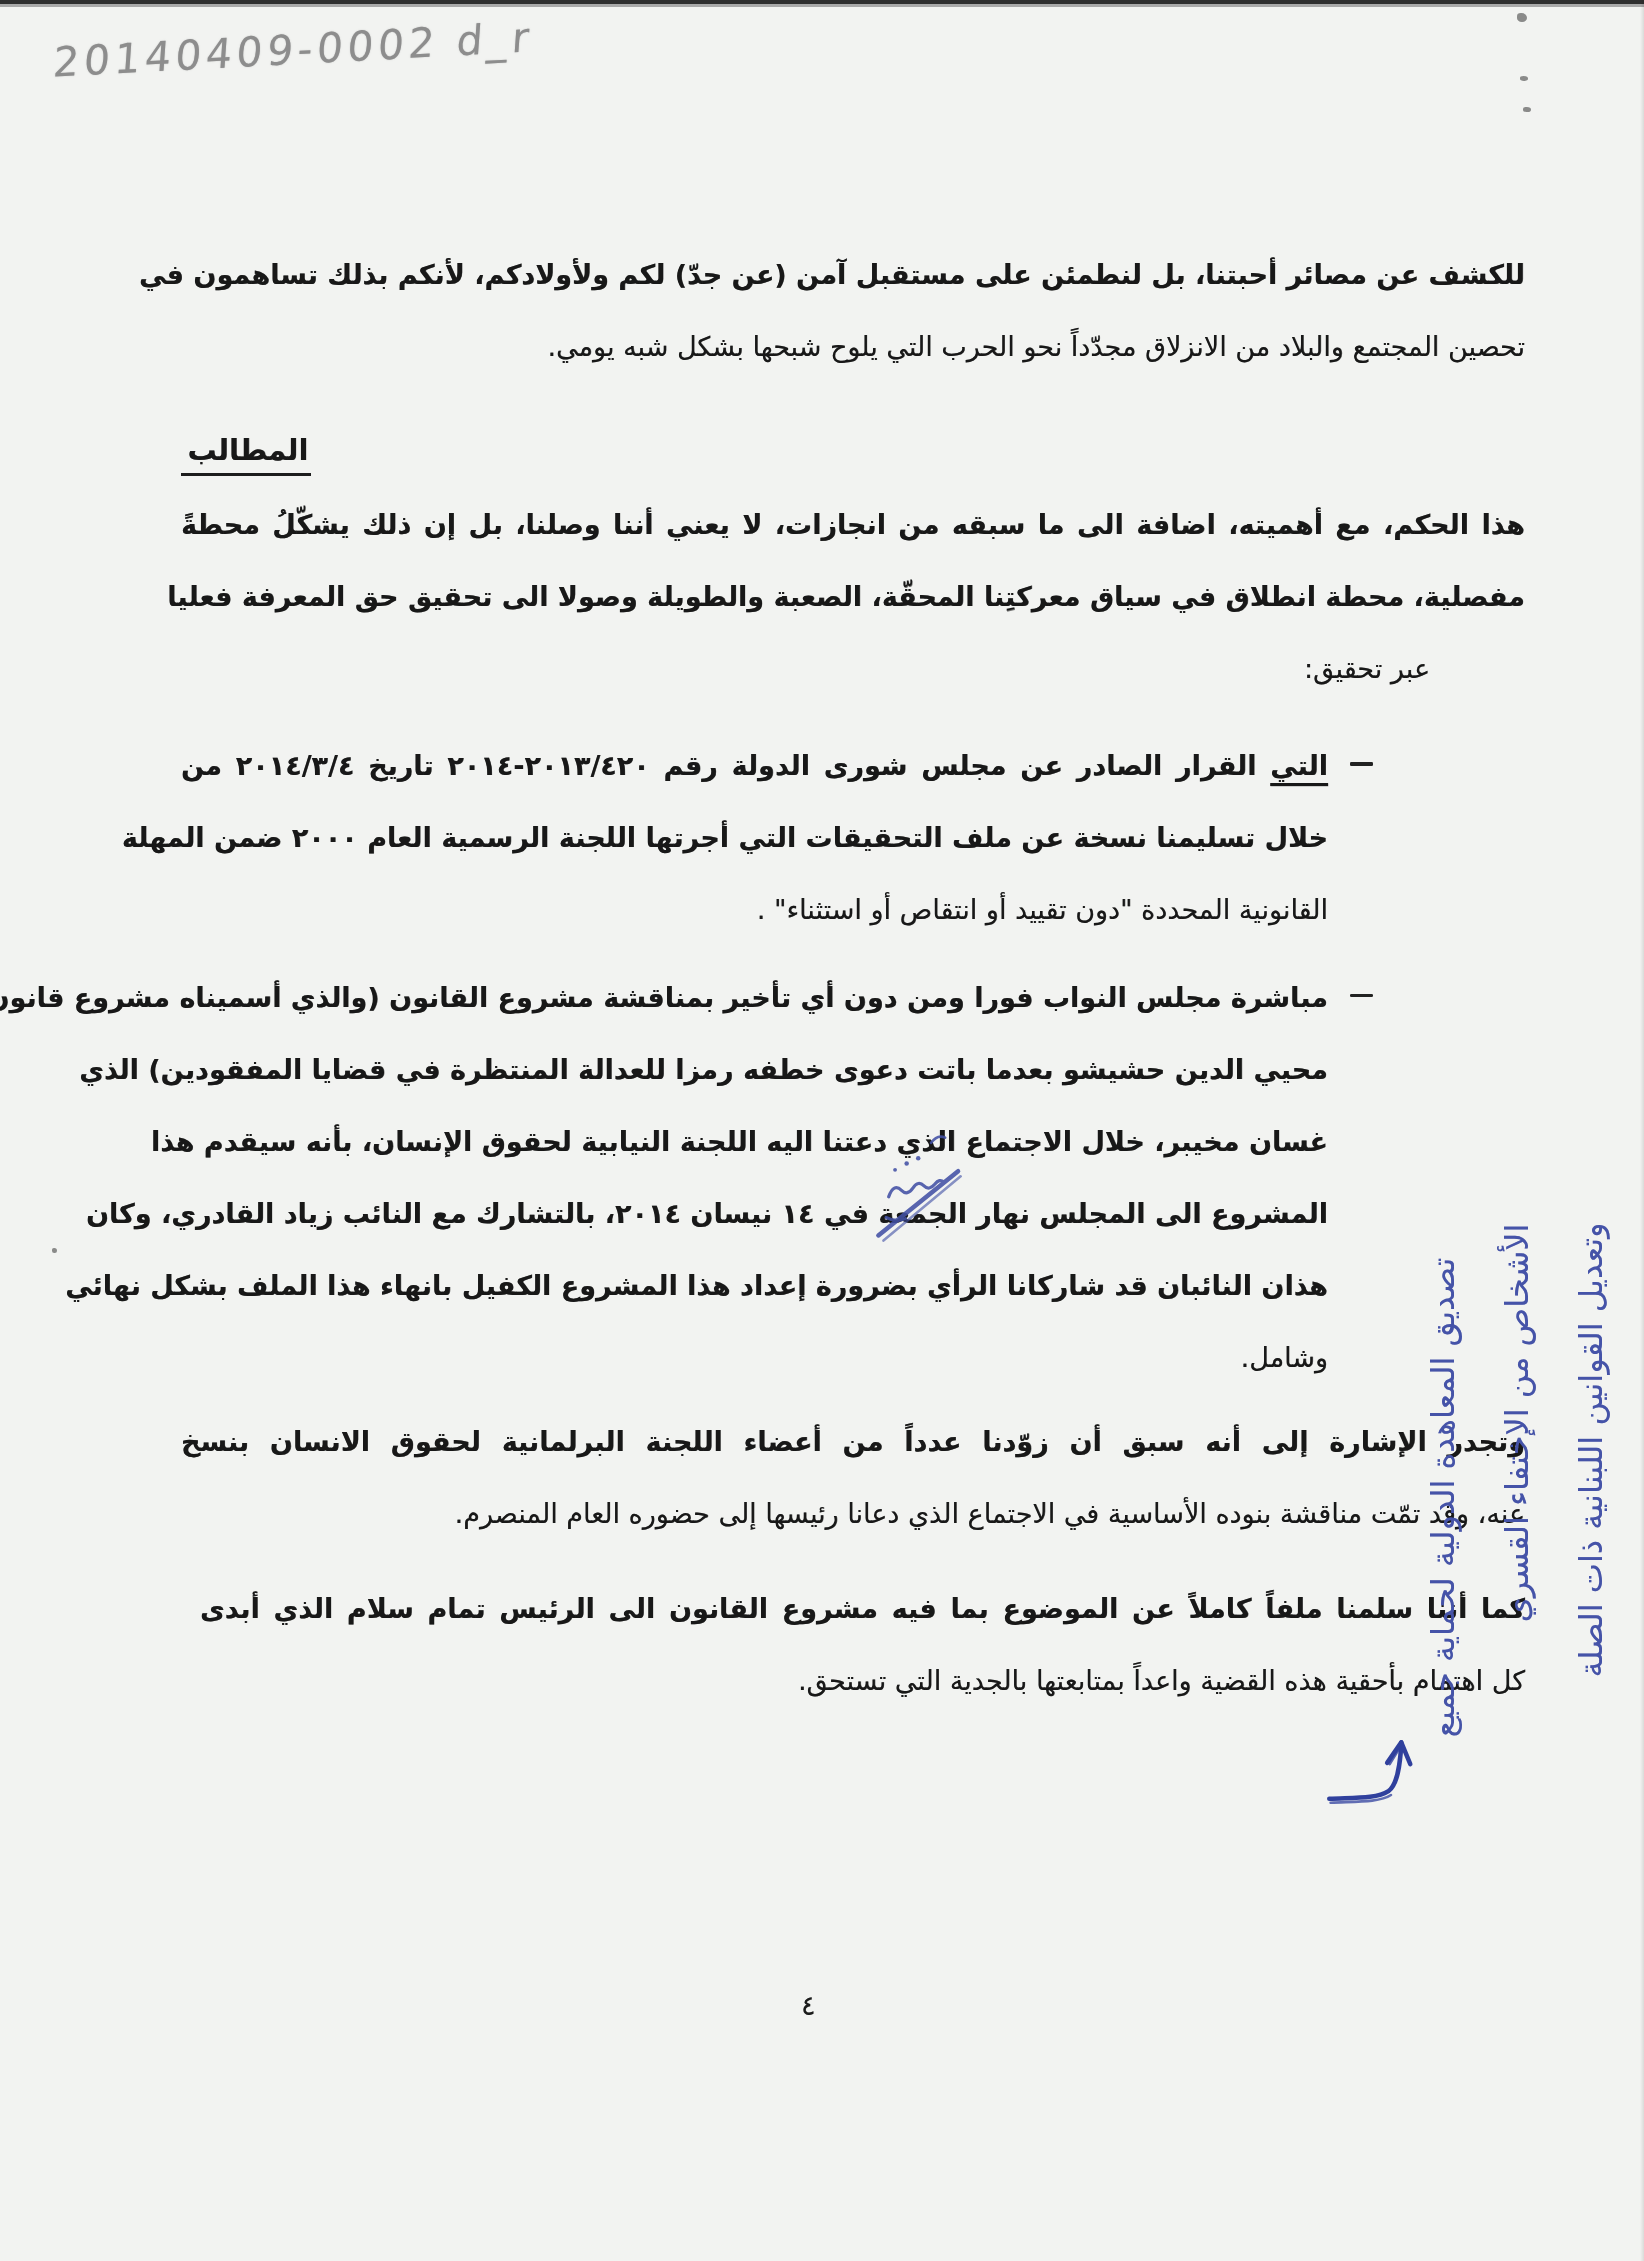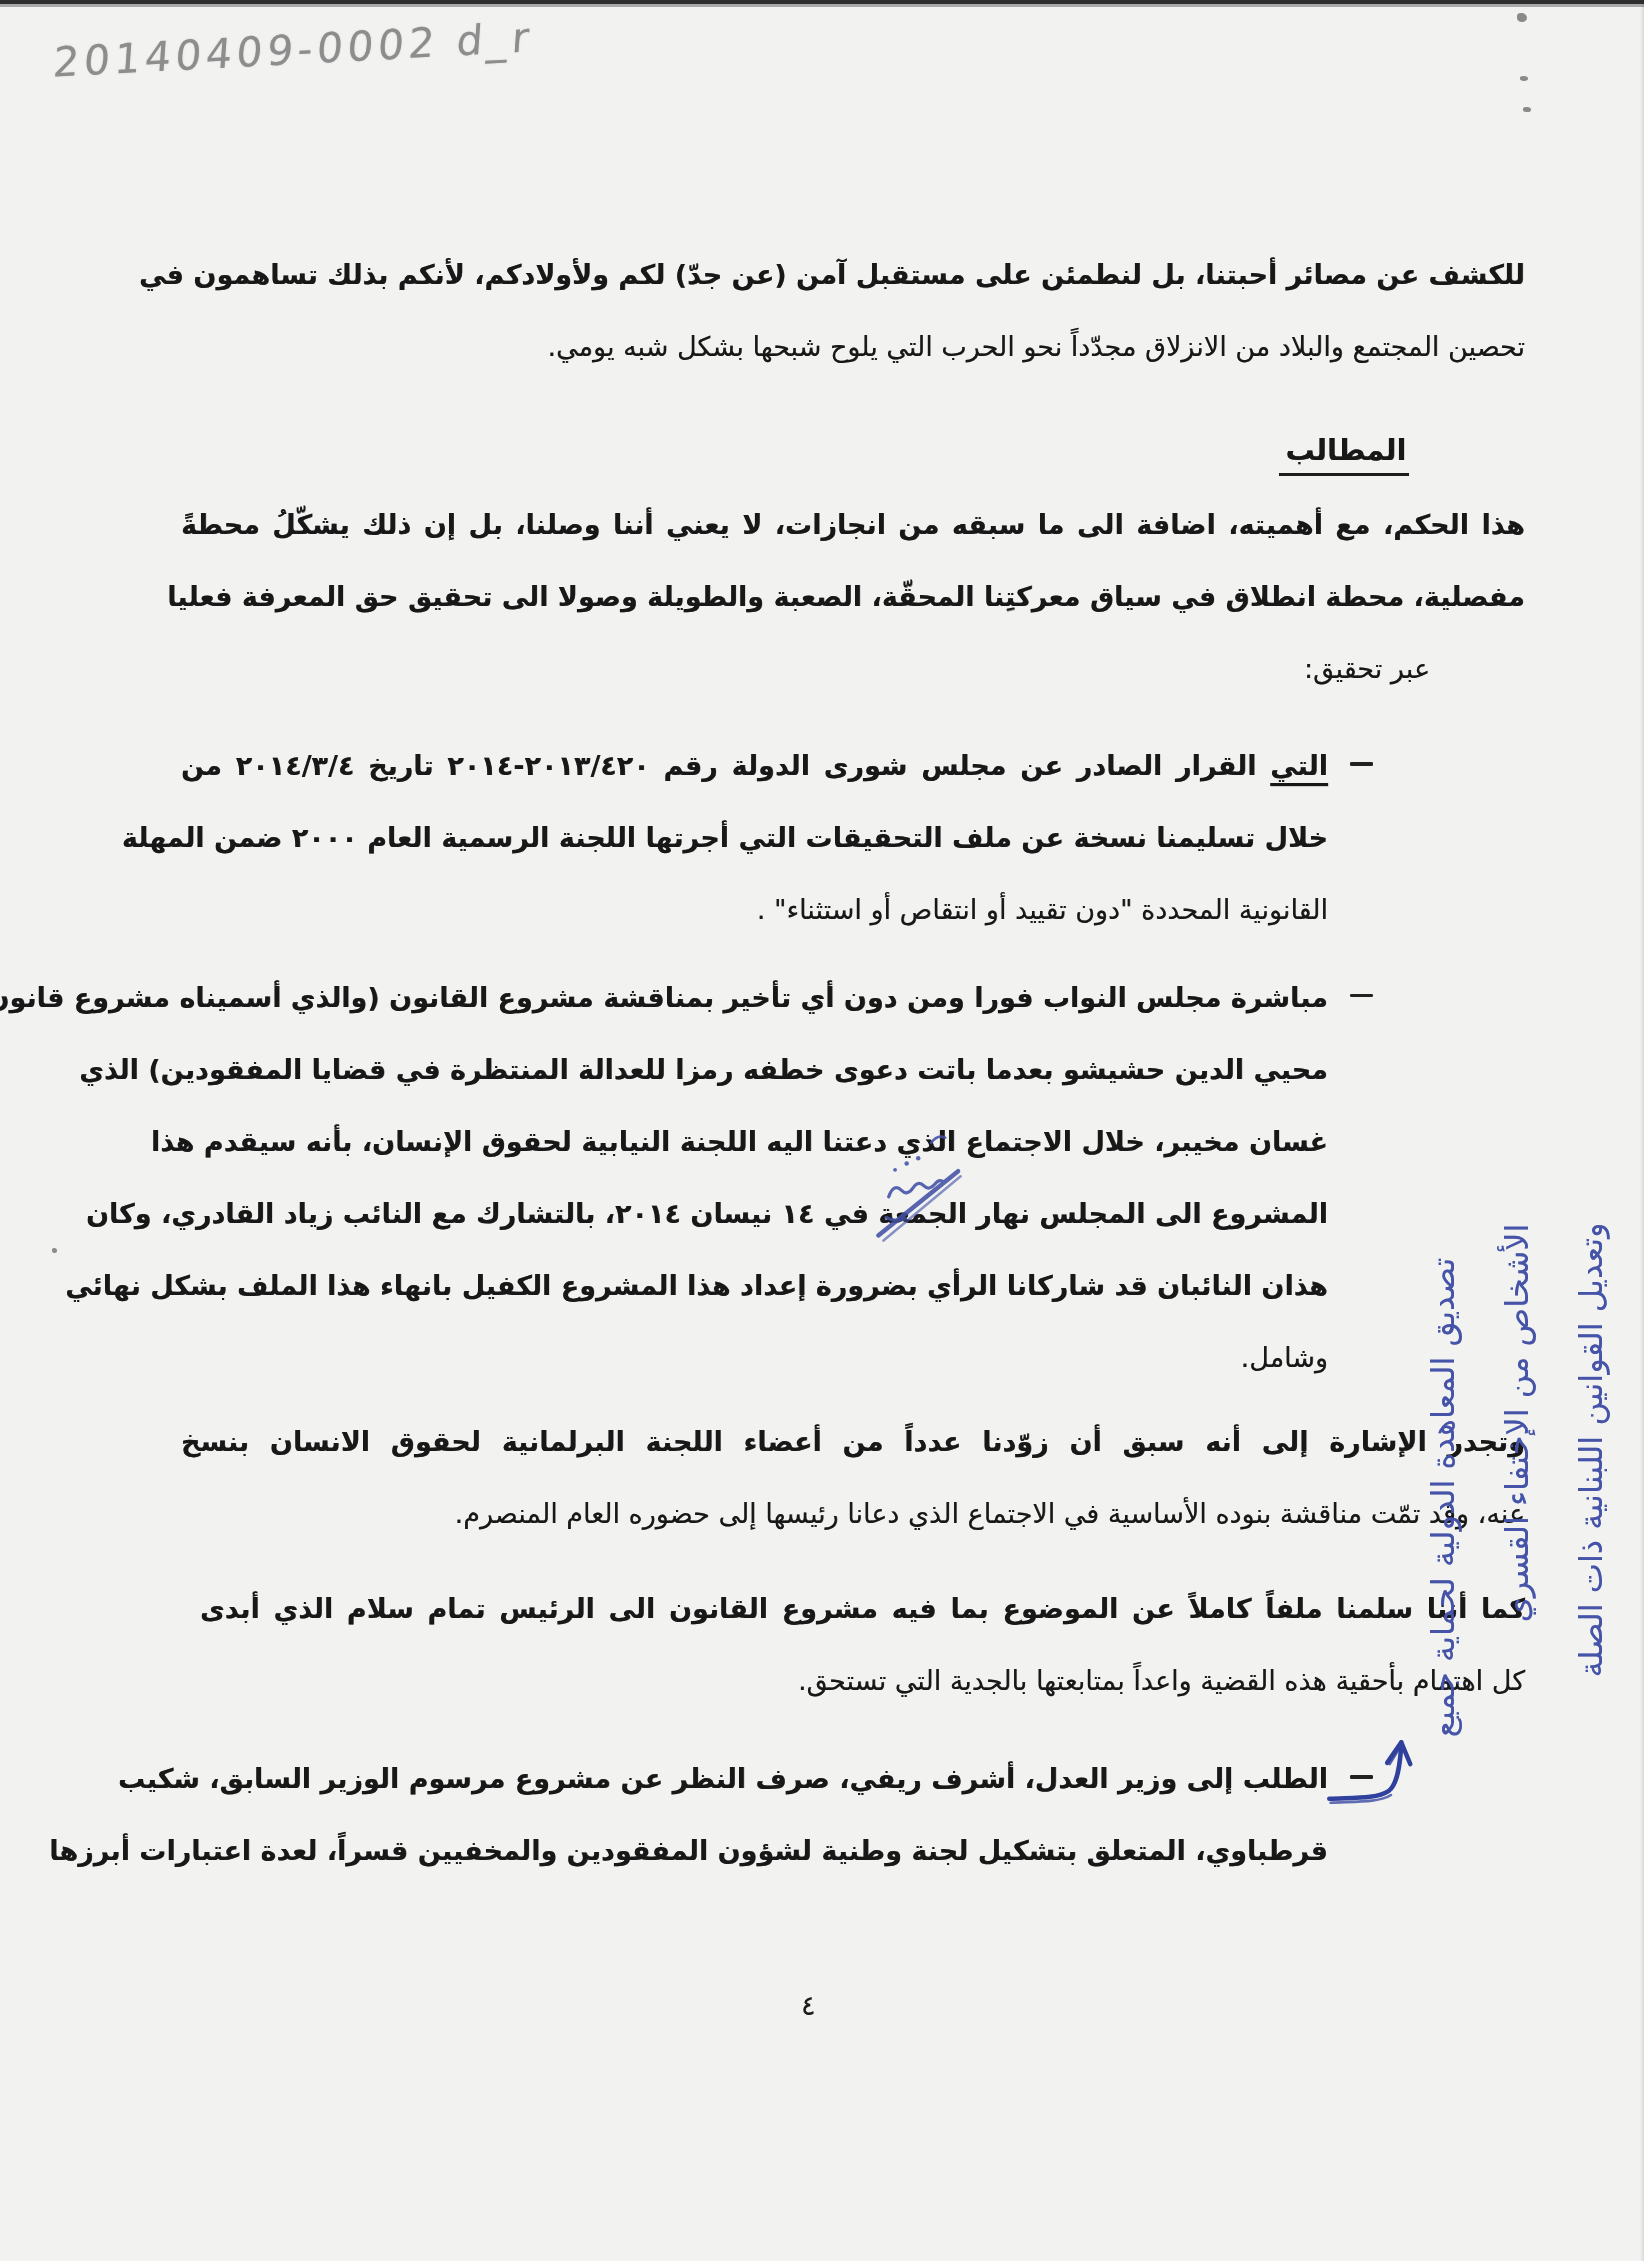--- a/index.html
+++ b/index.html
@@ -38,7 +38,7 @@
   .line.j{text-align:justify;text-align-last:justify;font-weight:bold;}
   .tail-indent{margin-left:0;margin-right:95px;text-align:right;text-align-last:right;}
 
-  .heading-row{margin-top:32px;height:46px;text-align:right;}
+  .heading-row{margin-top:32px;height:46px;text-align:left;}
   .heading{
     display:inline-block;margin-right:116px;
     font-size:29px;font-weight:bold;line-height:36px;

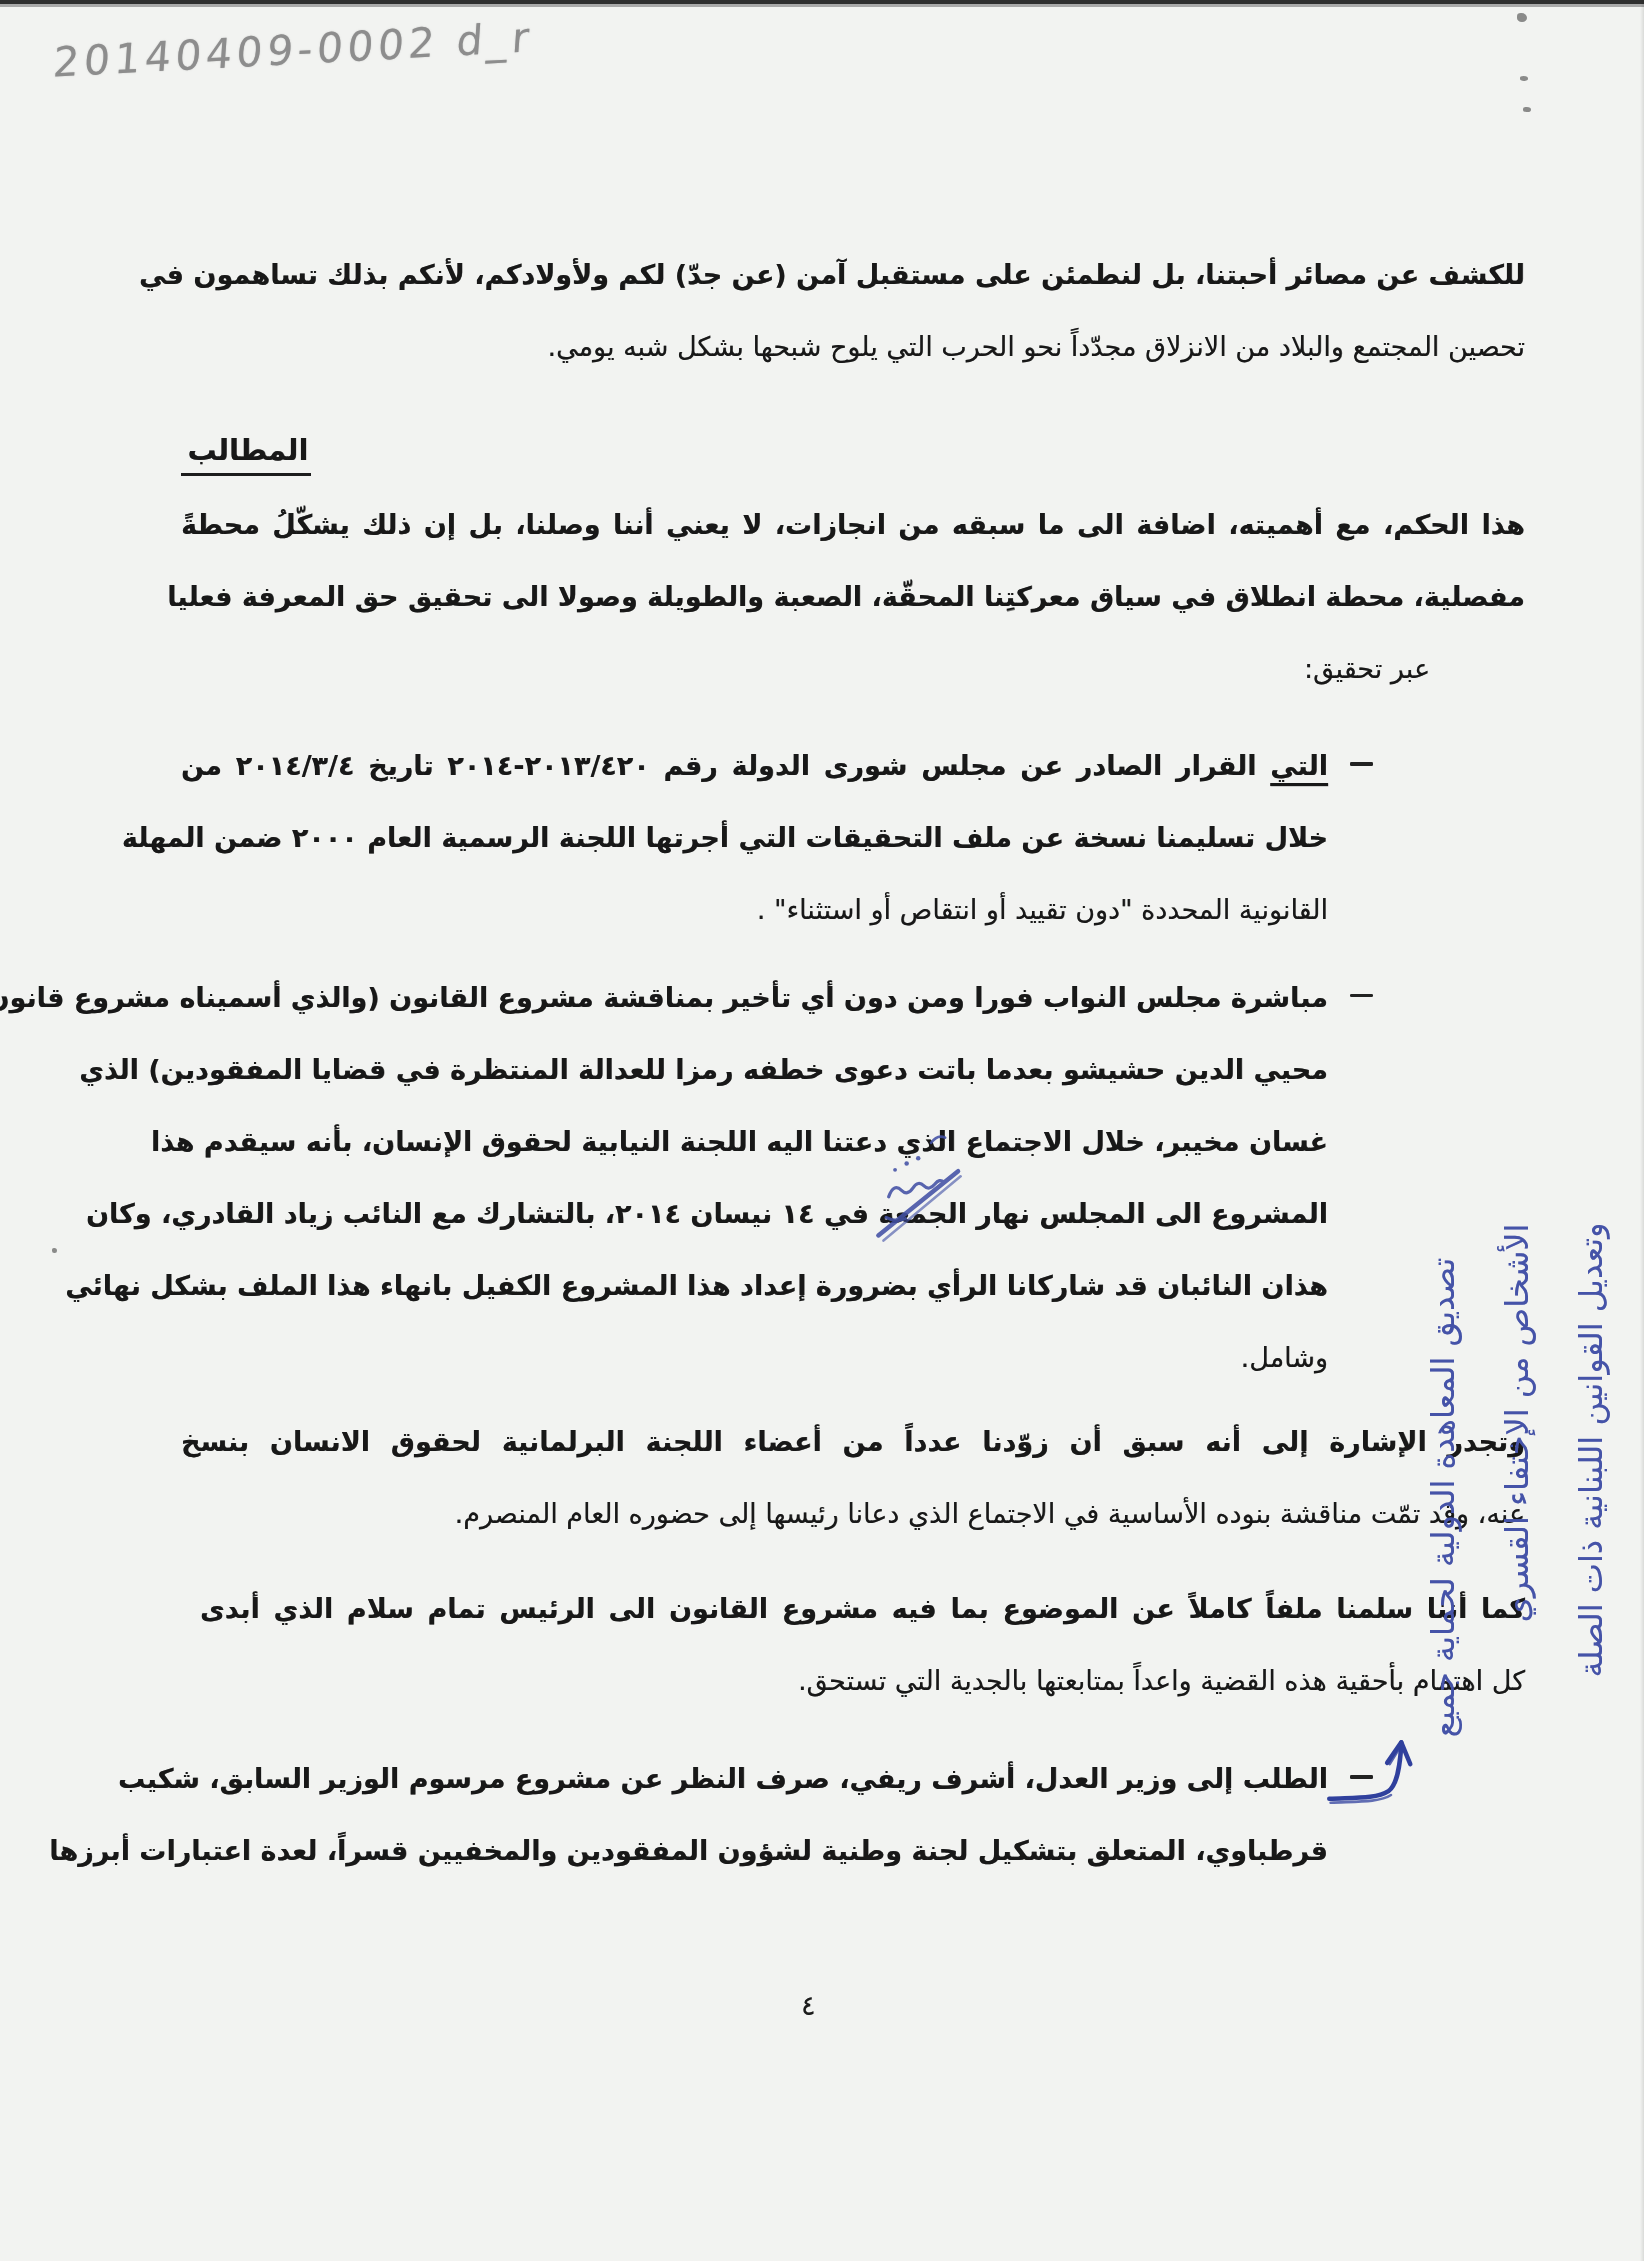--- a/index.html
+++ b/index.html
@@ -148,11 +148,6 @@
       <div class="line">كل اهتمام  بأحقية هذه القضية واعداً بمتابعتها بالجدية التي تستحق.</div>
     </div>
 
-    <div class="bullet b3">
-      <span class="dash"></span>
-      <div class="line j">الطلب إلى وزير العدل، أشرف ريفي، صرف النظر عن مشروع مرسوم الوزير السابق، شكيب</div>
-      <div class="line j">قرطباوي، المتعلق بتشكيل لجنة وطنية لشؤون المفقودين والمخفيين قسراً، لعدة اعتبارات أبرزها</div>
-    </div>
 
   </div>
 

